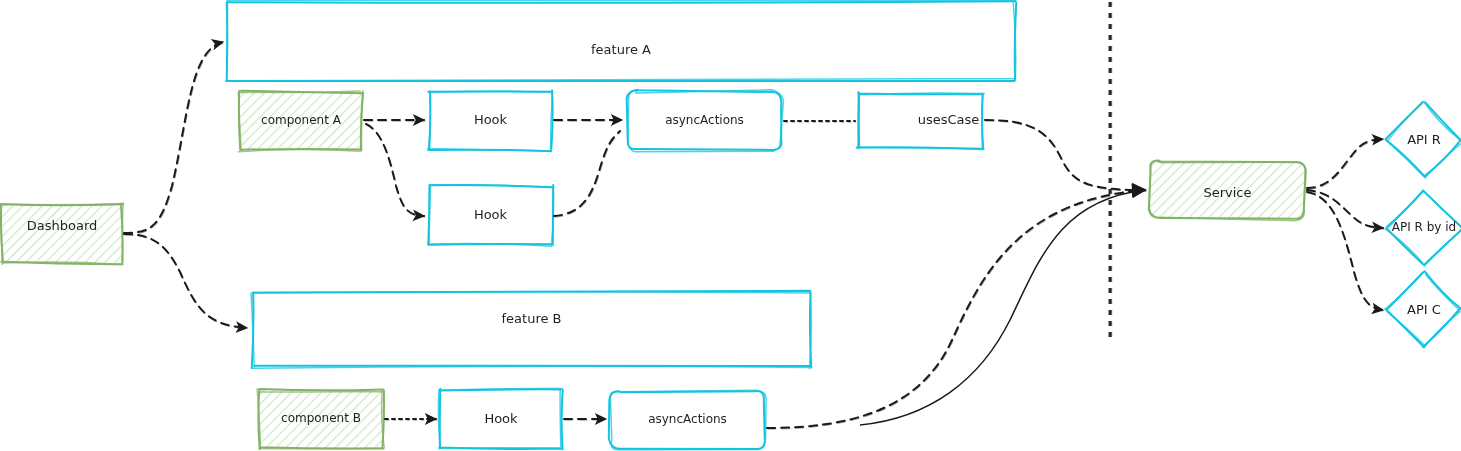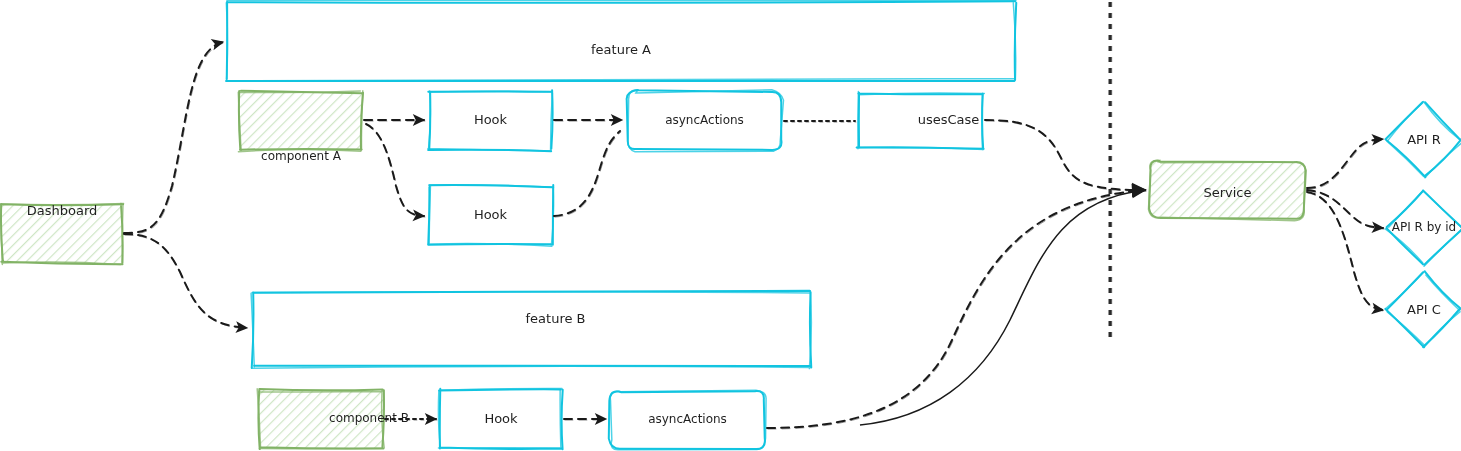--- a/index.html
+++ b/index.html
@@ -242,7 +242,7 @@
   <div id="label-layer">
       <div class="nlabel" style="left: 2px; top: 190px; width: 120px; height: 42px;">Dashboard</div>
       <div class="nlabel" style="left: 227px; top: 2px; width: 788px; height: 96px;">feature A</div>
-      <div class="nlabel small" style="left: 240px; top: 92px; width: 122px; height: 58px; margin-top: 36px;">component A</div>
+      <div class="nlabel small" style="left: 240px; top: 92px; width: 122px; height: 58px;">component A</div>
       <div class="nlabel" style="left: 429px; top: 91px; width: 123px; height: 59px;">Hook</div>
       <div class="nlabel" style="left: 429px; top: 186px; width: 123px; height: 59px;">Hook</div>
       <div class="nlabel small" style="left: 627px; top: 91px; width: 155px; height: 59px;">asyncActions</div>

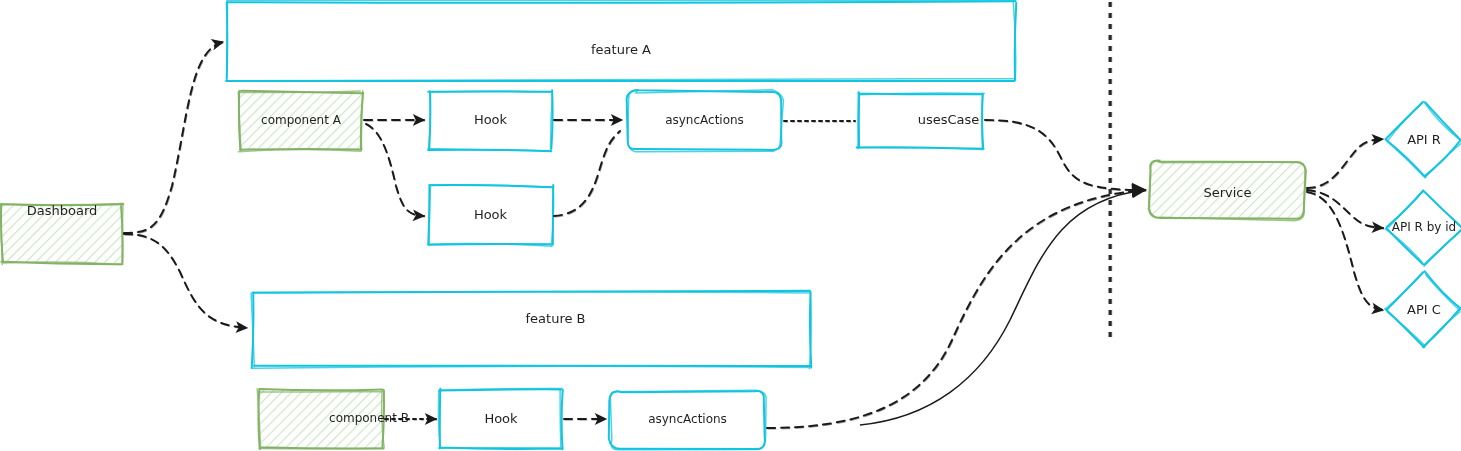--- a/index.html
+++ b/index.html
@@ -240,7 +240,7 @@
       </g>
   </svg>
   <div id="label-layer">
-      <div class="nlabel" style="left: 2px; top: 190px; width: 120px; height: 42px;">Dashboard</div>
+      <div class="nlabel" style="left: 2px; top: 205px; width: 120px; height: 42px;">Dashboard</div>
       <div class="nlabel" style="left: 227px; top: 2px; width: 788px; height: 96px;">feature A</div>
       <div class="nlabel small" style="left: 240px; top: 92px; width: 122px; height: 58px;">component A</div>
       <div class="nlabel" style="left: 429px; top: 91px; width: 123px; height: 59px;">Hook</div>

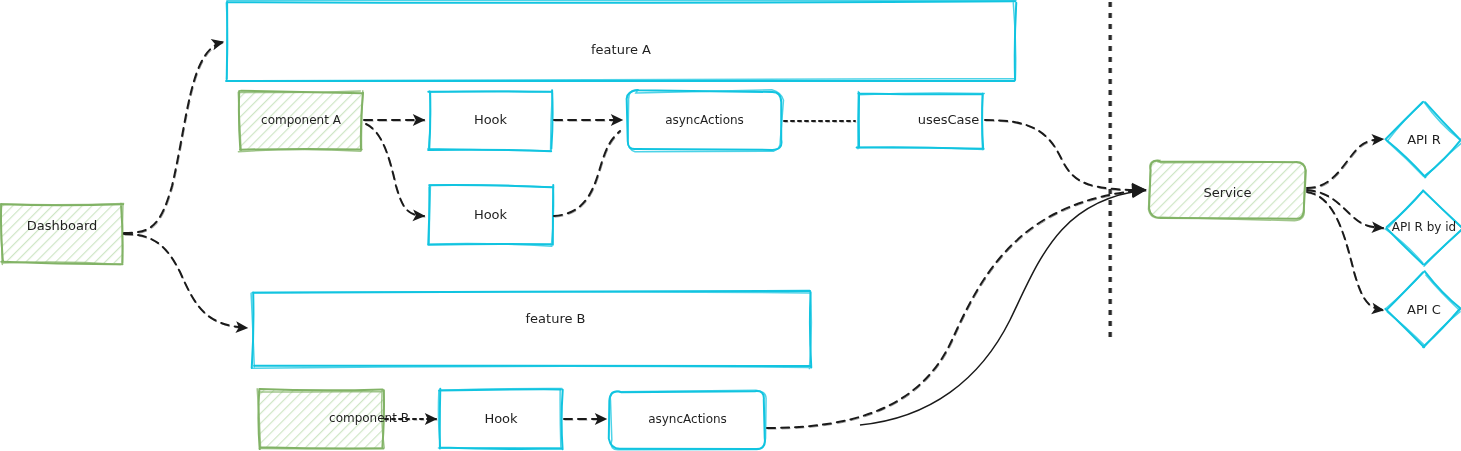--- a/index.html
+++ b/index.html
@@ -247,7 +247,7 @@
       <div class="nlabel" style="left: 429px; top: 186px; width: 123px; height: 59px;">Hook</div>
       <div class="nlabel small" style="left: 627px; top: 91px; width: 155px; height: 59px;">asyncActions</div>
       <div class="nlabel" style="left: 858px; top: 93px; width: 125px; height: 55px; margin-left: 28px;">usesCase</div>
-      <div class="nlabel" style="left: 253px; top: 292px; width: 557px; height: 55px; padding-left: 24px;">feature B</div>
+      <div class="nlabel" style="left: 253px; top: 292px; width: 557px; height: 55px;">feature B</div>
       <div class="nlabel small" style="left: 259px; top: 390px; width: 124px; height: 58px; padding-left: 48px;">component B</div>
       <div class="nlabel" style="left: 440px; top: 390px; width: 122px; height: 58px;">Hook</div>
       <div class="nlabel small" style="left: 610px; top: 391px; width: 155px; height: 58px;">asyncActions</div>

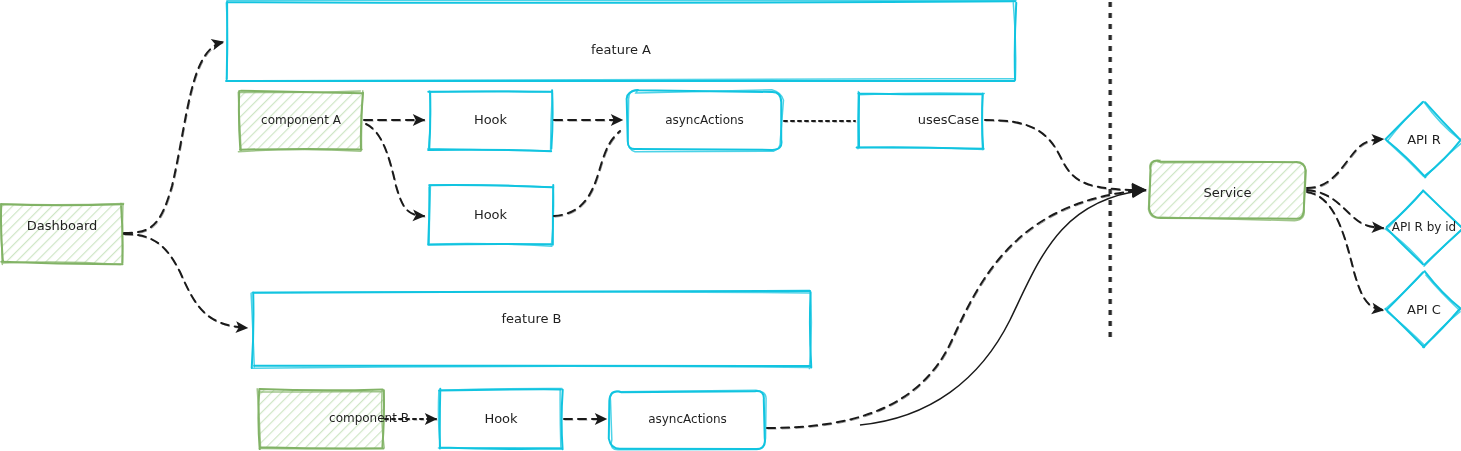--- a/index.html
+++ b/index.html
@@ -248,7 +248,7 @@
       <div class="nlabel small" style="left: 627px; top: 91px; width: 155px; height: 59px;">asyncActions</div>
       <div class="nlabel" style="left: 858px; top: 93px; width: 125px; height: 55px; margin-left: 28px;">usesCase</div>
       <div class="nlabel" style="left: 253px; top: 292px; width: 557px; height: 55px;">feature B</div>
-      <div class="nlabel small" style="left: 259px; top: 390px; width: 124px; height: 58px; padding-left: 48px;">component B</div>
+      <div class="nlabel small" style="left: 259px; top: 390px; width: 124px; height: 58px;">component B</div>
       <div class="nlabel" style="left: 440px; top: 390px; width: 122px; height: 58px;">Hook</div>
       <div class="nlabel small" style="left: 610px; top: 391px; width: 155px; height: 58px;">asyncActions</div>
       <div class="nlabel" style="left: 1150px; top: 161px; width: 155px; height: 65px;">Service</div>

